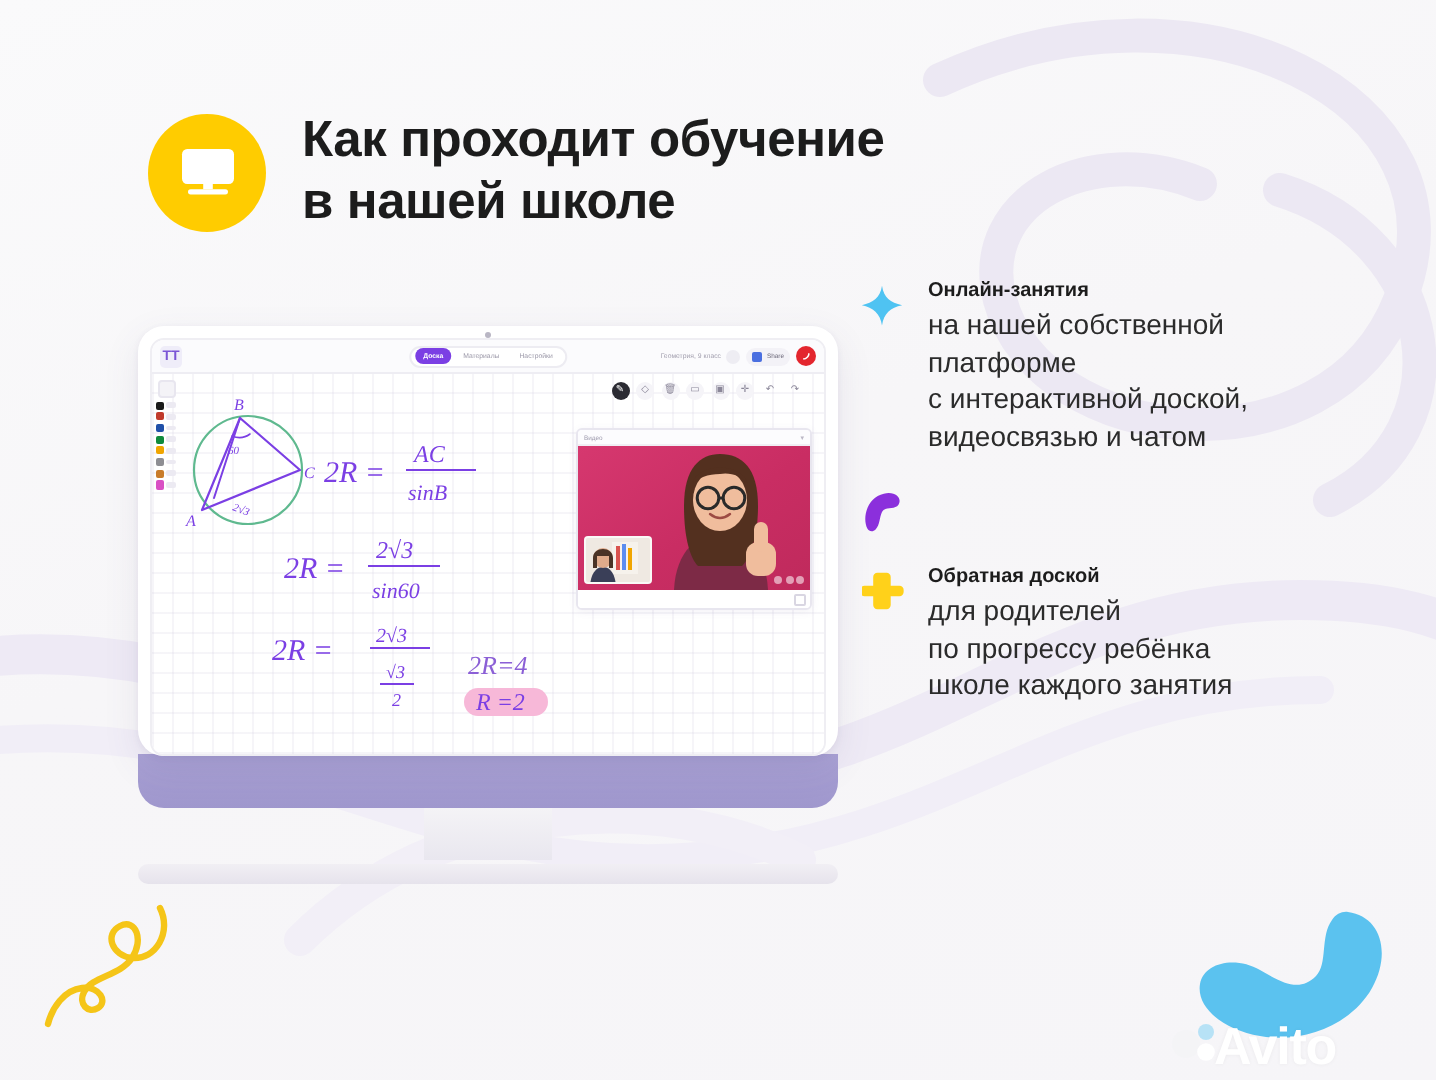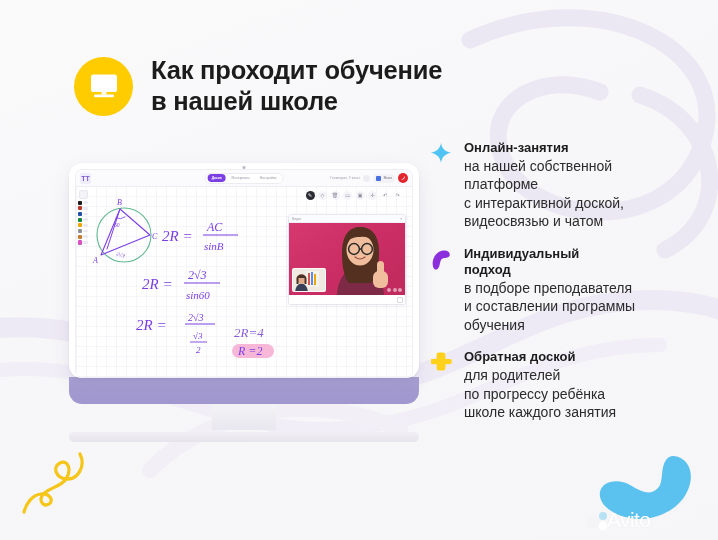--- a/index.html
+++ b/index.html
@@ -317,7 +317,7 @@
   }
   .feature-text { padding-top: 0; }
   .feature-title {
-    font-size: 13px;
+    font-size: 10px;
     font-weight: 700;
     color: #1c1c1c;
     line-height: 1.23;

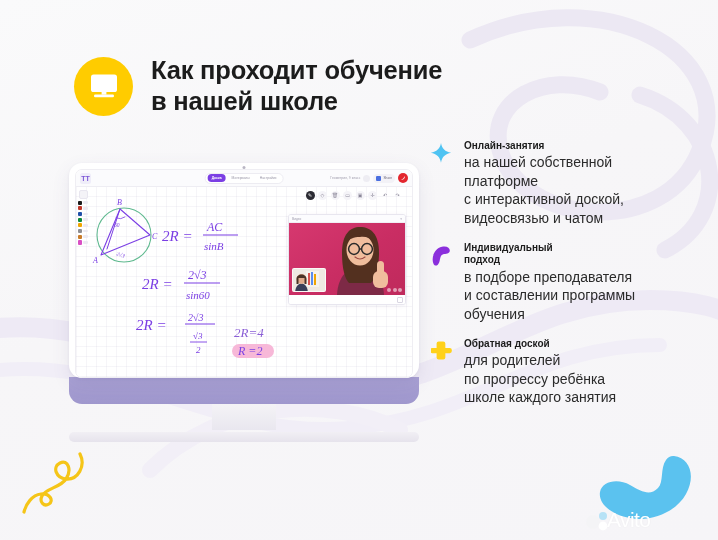--- a/index.html
+++ b/index.html
@@ -595,13 +595,6 @@
           <path d="M4 22 C 1 16, 4 5, 13 3 C 20 1.5, 23 6, 21 9 C 19 12, 14 9.5, 12 13
                    C 10.5 16, 11 20, 8.5 22.5 C 7 24, 5 23.7, 4 22 Z" fill="#8b2fdc"></path>
         </svg>
-      </div>
-      <div class="feature-text">
-        <div class="feature-title">Индивидуальный
-подход</div>
-        <div class="feature-body">в подборе преподавателя
-и составлении программы
-обучения</div>
       </div>
     </div>
 

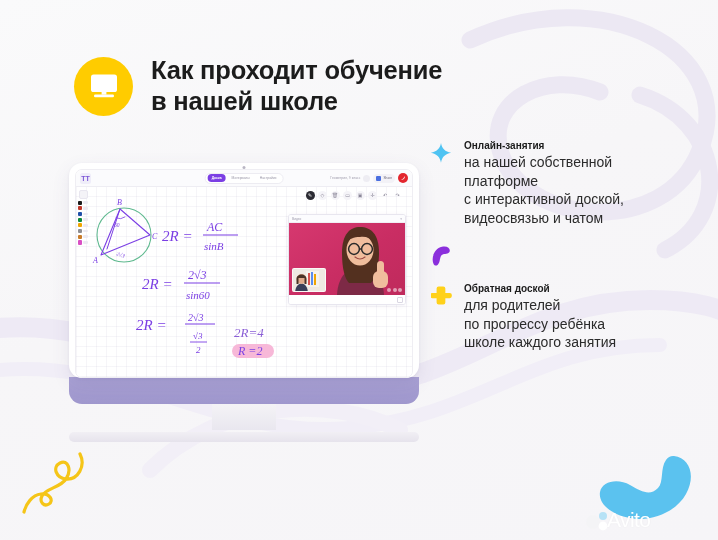--- a/index.html
+++ b/index.html
@@ -341,8 +341,8 @@
     position: absolute;
     left: 607px;
     top: 508px;
-    font-size: 21px;
-    font-weight: 400;
+    font-size: 26px;
+    font-weight: 700;
     color: #ffffff;
     letter-spacing: -0.6px;
     text-shadow: 0 0 2px rgba(0,0,0,0.05);

